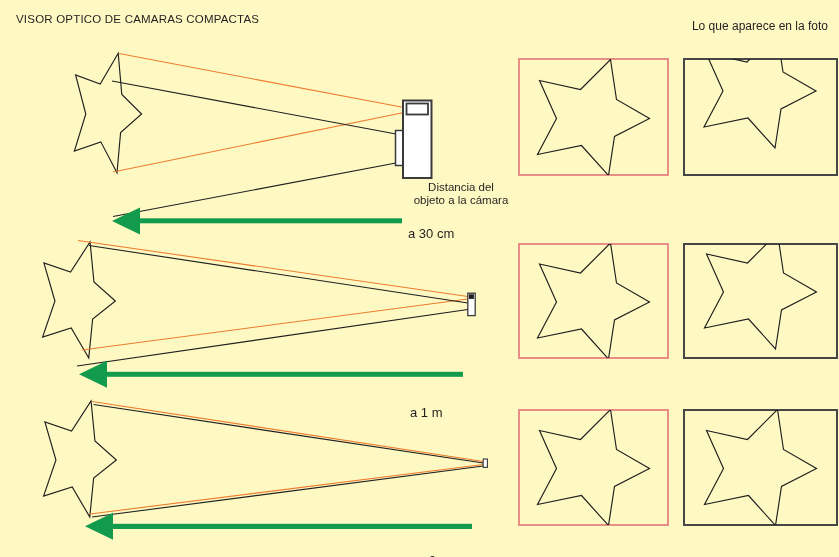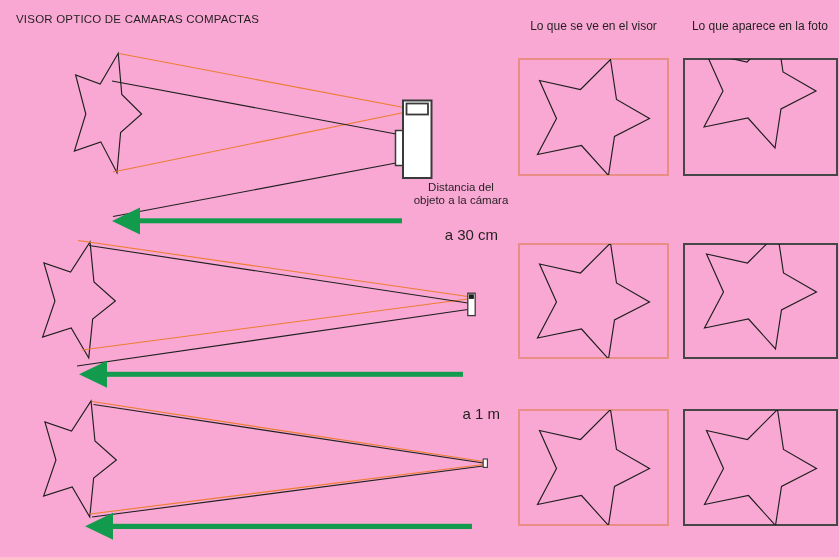--- a/index.html
+++ b/index.html
@@ -3,7 +3,7 @@
 <meta charset="utf-8">
 <style>
   html,body{margin:0;padding:0;background:#fff;}
-  .stage{position:relative;width:839px;height:557px;background:#f9a8d4;overflow:hidden;
+  .stage{position:relative;width:839px;height:557px;background:#fef9c3;overflow:hidden;
          font-family:"Liberation Sans",sans-serif;}
   .stage svg{position:absolute;left:0;top:0;}
   .lbl{position:absolute;color:#231f20;}

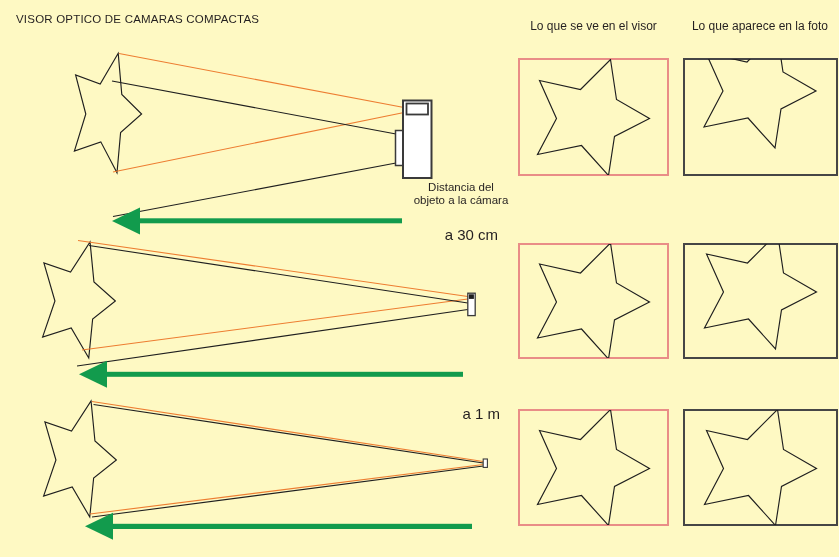--- a/index.html
+++ b/index.html
@@ -133,7 +133,6 @@
   </svg>
 
   <div class="lbl title">VISOR OPTICO DE CAMARAS COMPACTAS</div>
-  <div class="lbl hdr hdr-visor">Lo que se ve en el visor</div>
   <div class="lbl caption">
     <div>Distancia del</div>
     <div>objeto a la cámara</div>

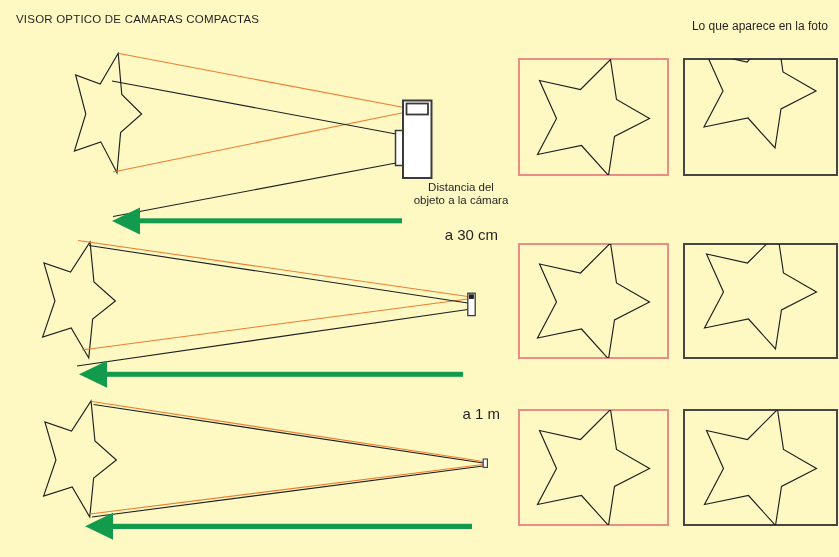--- a/index.html
+++ b/index.html
@@ -12,7 +12,7 @@
   .hdr-visor{left:517px;width:153px;}
   .hdr-foto{left:681px;width:158px;}
   .caption{left:398px;top:181px;width:126px;text-align:center;font-size:11.5px;line-height:12.5px;}
-  .dist{font-size:15px;width:90px;text-align:right;}
+  .dist{font-size:13px;width:90px;text-align:left;}
   .dist-1{left:408px;top:226px;}
   .dist-2{left:410px;top:385px;margin-top:20px;}
   .dist-3{left:418px;top:538px;margin-top:15px;}

